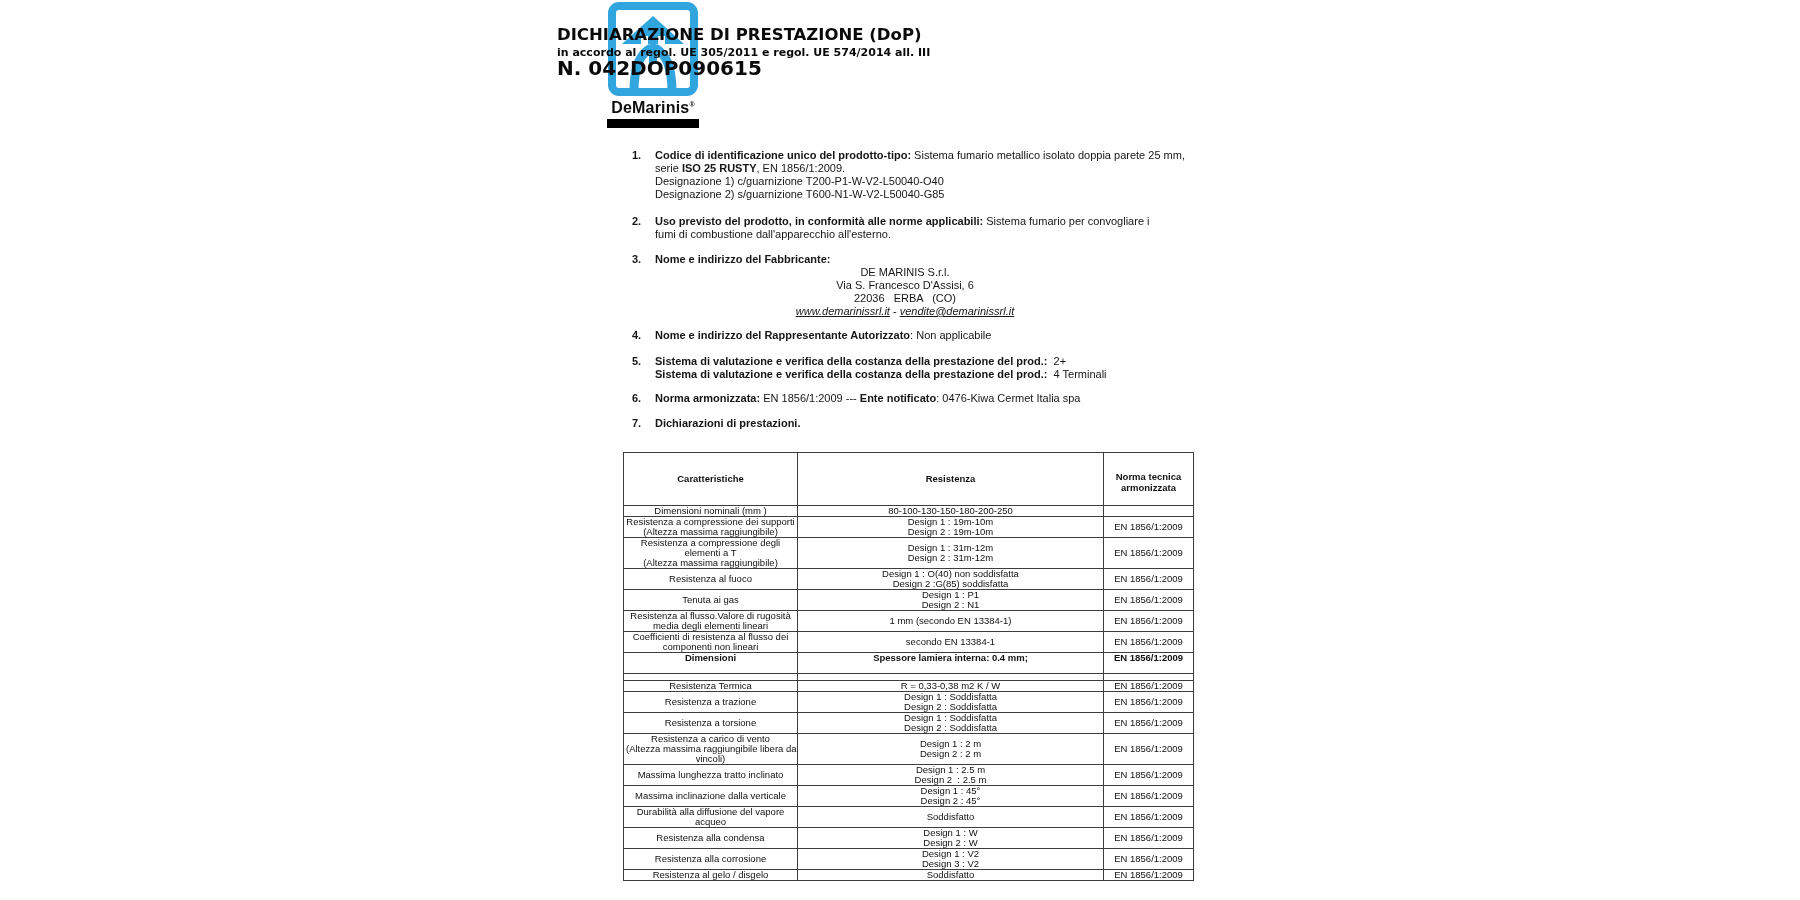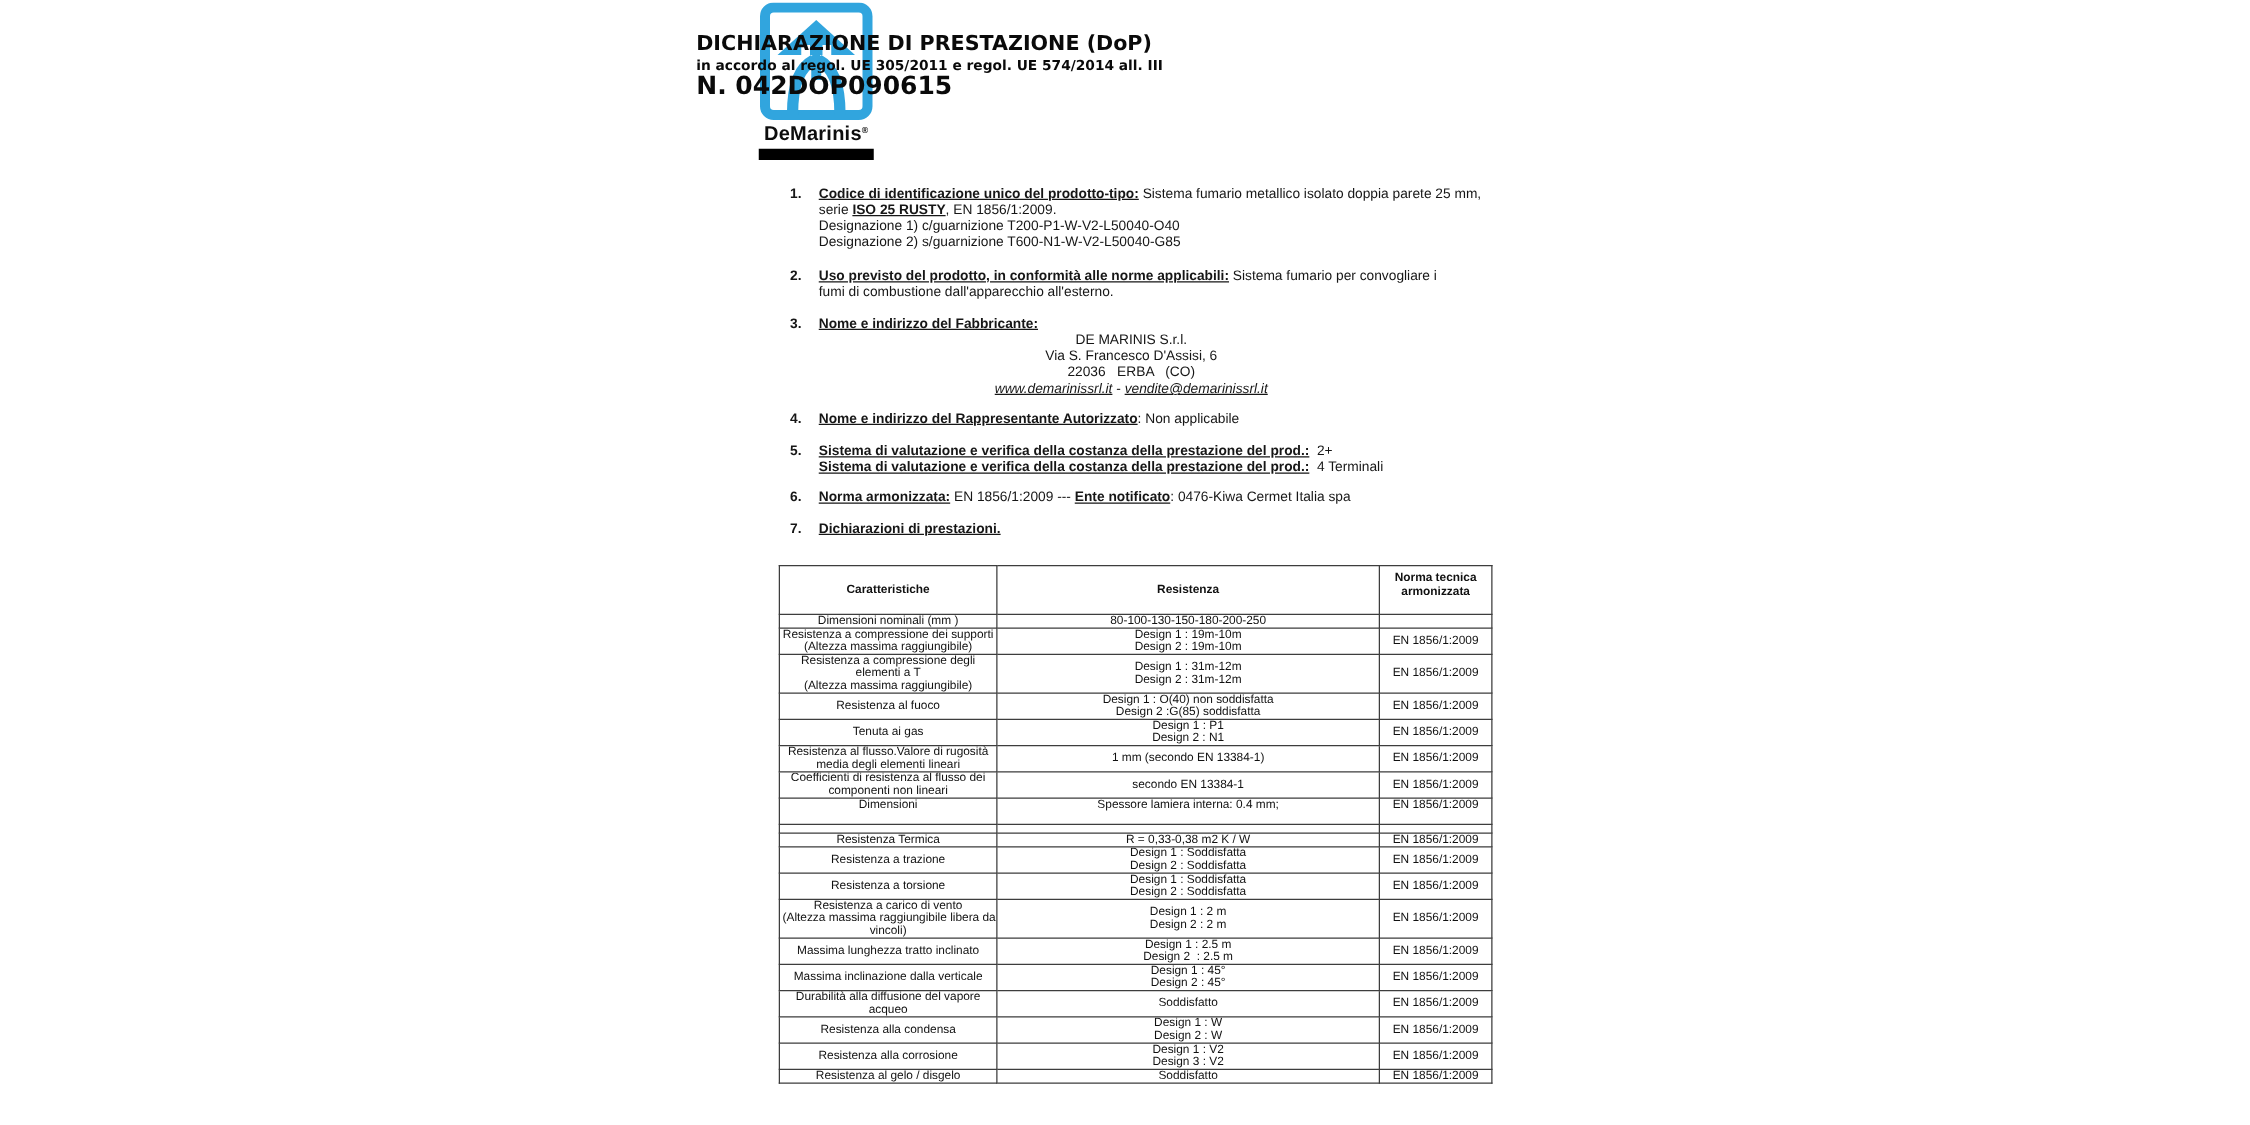--- a/index.html
+++ b/index.html
@@ -29,7 +29,7 @@
   .item-line{min-height:13px;}
   .item-line.center{text-align:center;width:500px;}
   .seg{white-space:pre;}
-  .b{font-weight:bold;text-decoration:underline;}
+  .b{font-weight:bold;}
   .u{text-decoration:underline;font-style:italic;}
 
   

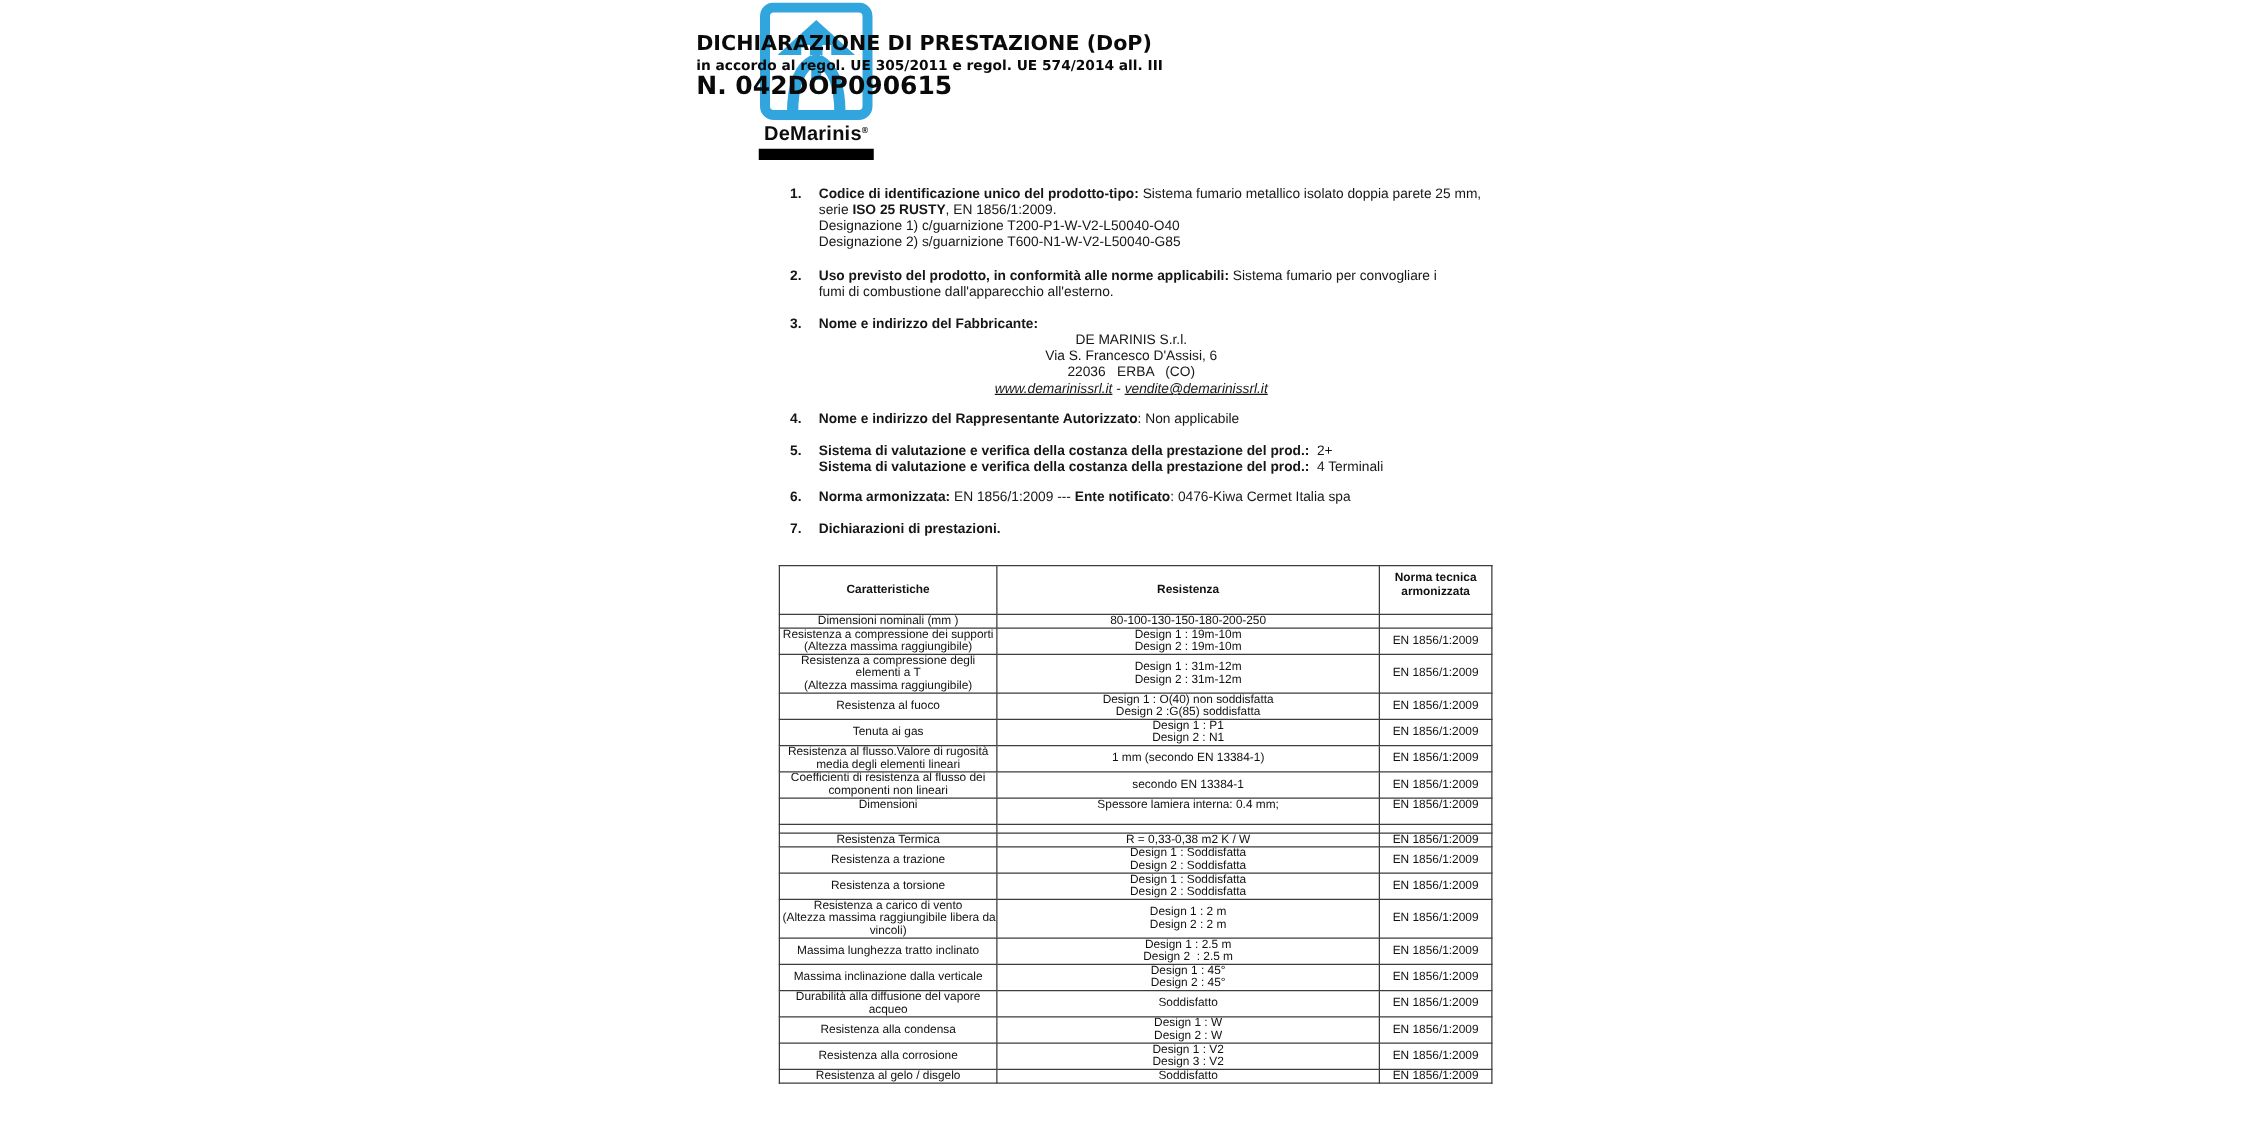--- a/index.html
+++ b/index.html
@@ -37,7 +37,7 @@
              table-layout:fixed;font-size:9.5px;color:#111;}
   #dop-table th,#dop-table td{border:1px solid #3d3d3d;text-align:center;padding:0 2px;overflow:hidden;}
   #dop-table th{font-size:9.5px;height:33px;line-height:10.5px;vertical-align:middle;font-weight:bold;}
-  #dop-table th.norma{vertical-align:top;padding-top:5px;}
+  #dop-table th.norma{vertical-align:top;padding-top:19px;}
   #dop-table td{height:10px;vertical-align:middle;}
   #dop-table td div{line-height:10px;white-space:pre;min-height:10px;}
   #dop-table tr.empty td{height:6px;padding:0;}

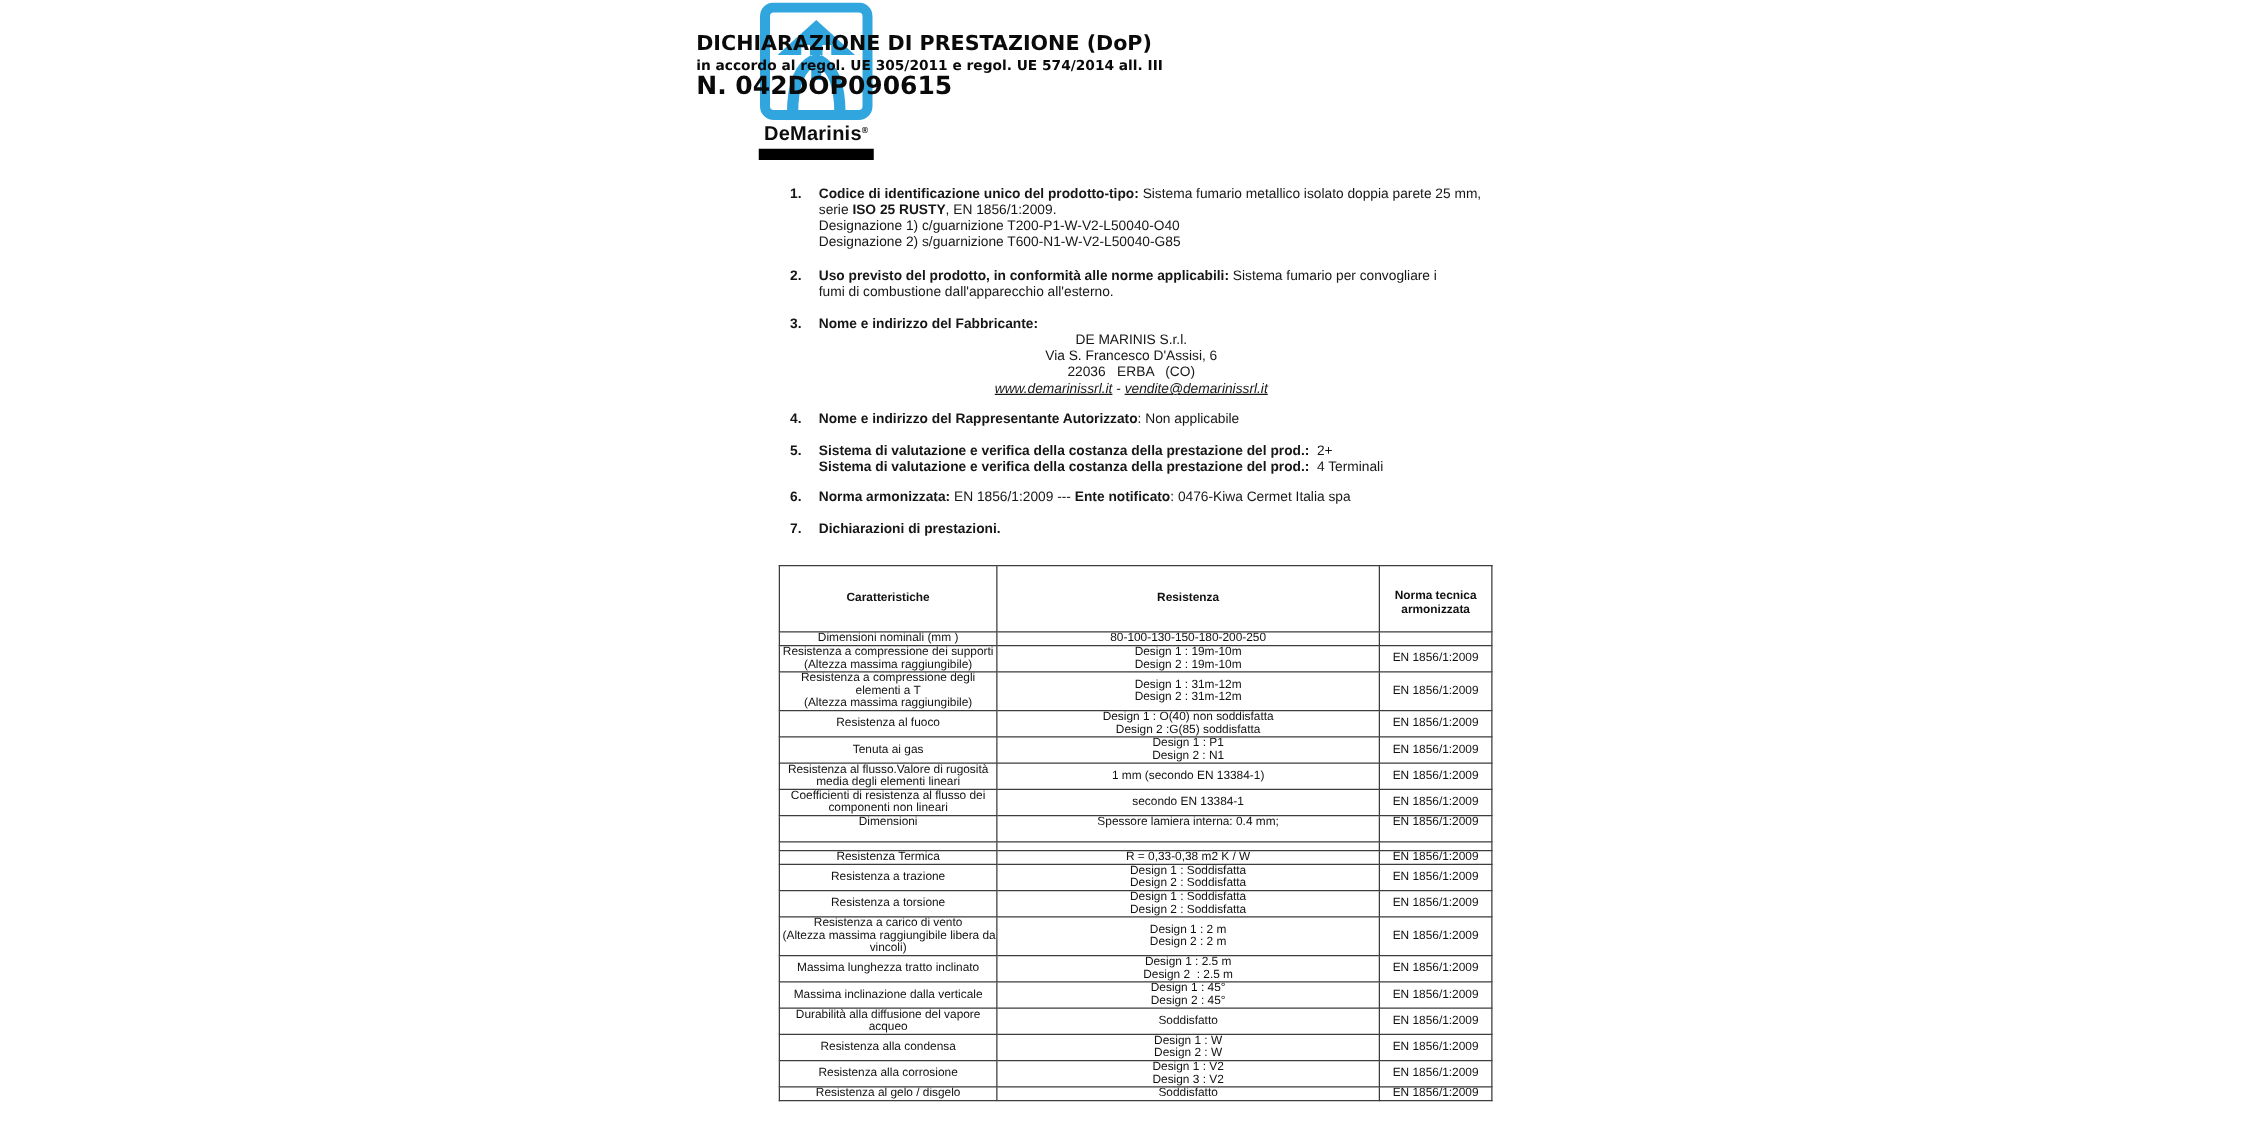--- a/index.html
+++ b/index.html
@@ -41,7 +41,7 @@
   #dop-table td{height:10px;vertical-align:middle;}
   #dop-table td div{line-height:10px;white-space:pre;min-height:10px;}
   #dop-table tr.empty td{height:6px;padding:0;}
-  #dop-table tr.tall td{height:20px;vertical-align:top;}
+  #dop-table tr.tall td{height:20px;vertical-align:top;font-weight:bold;}
 </style>
 </head>
 <body>

